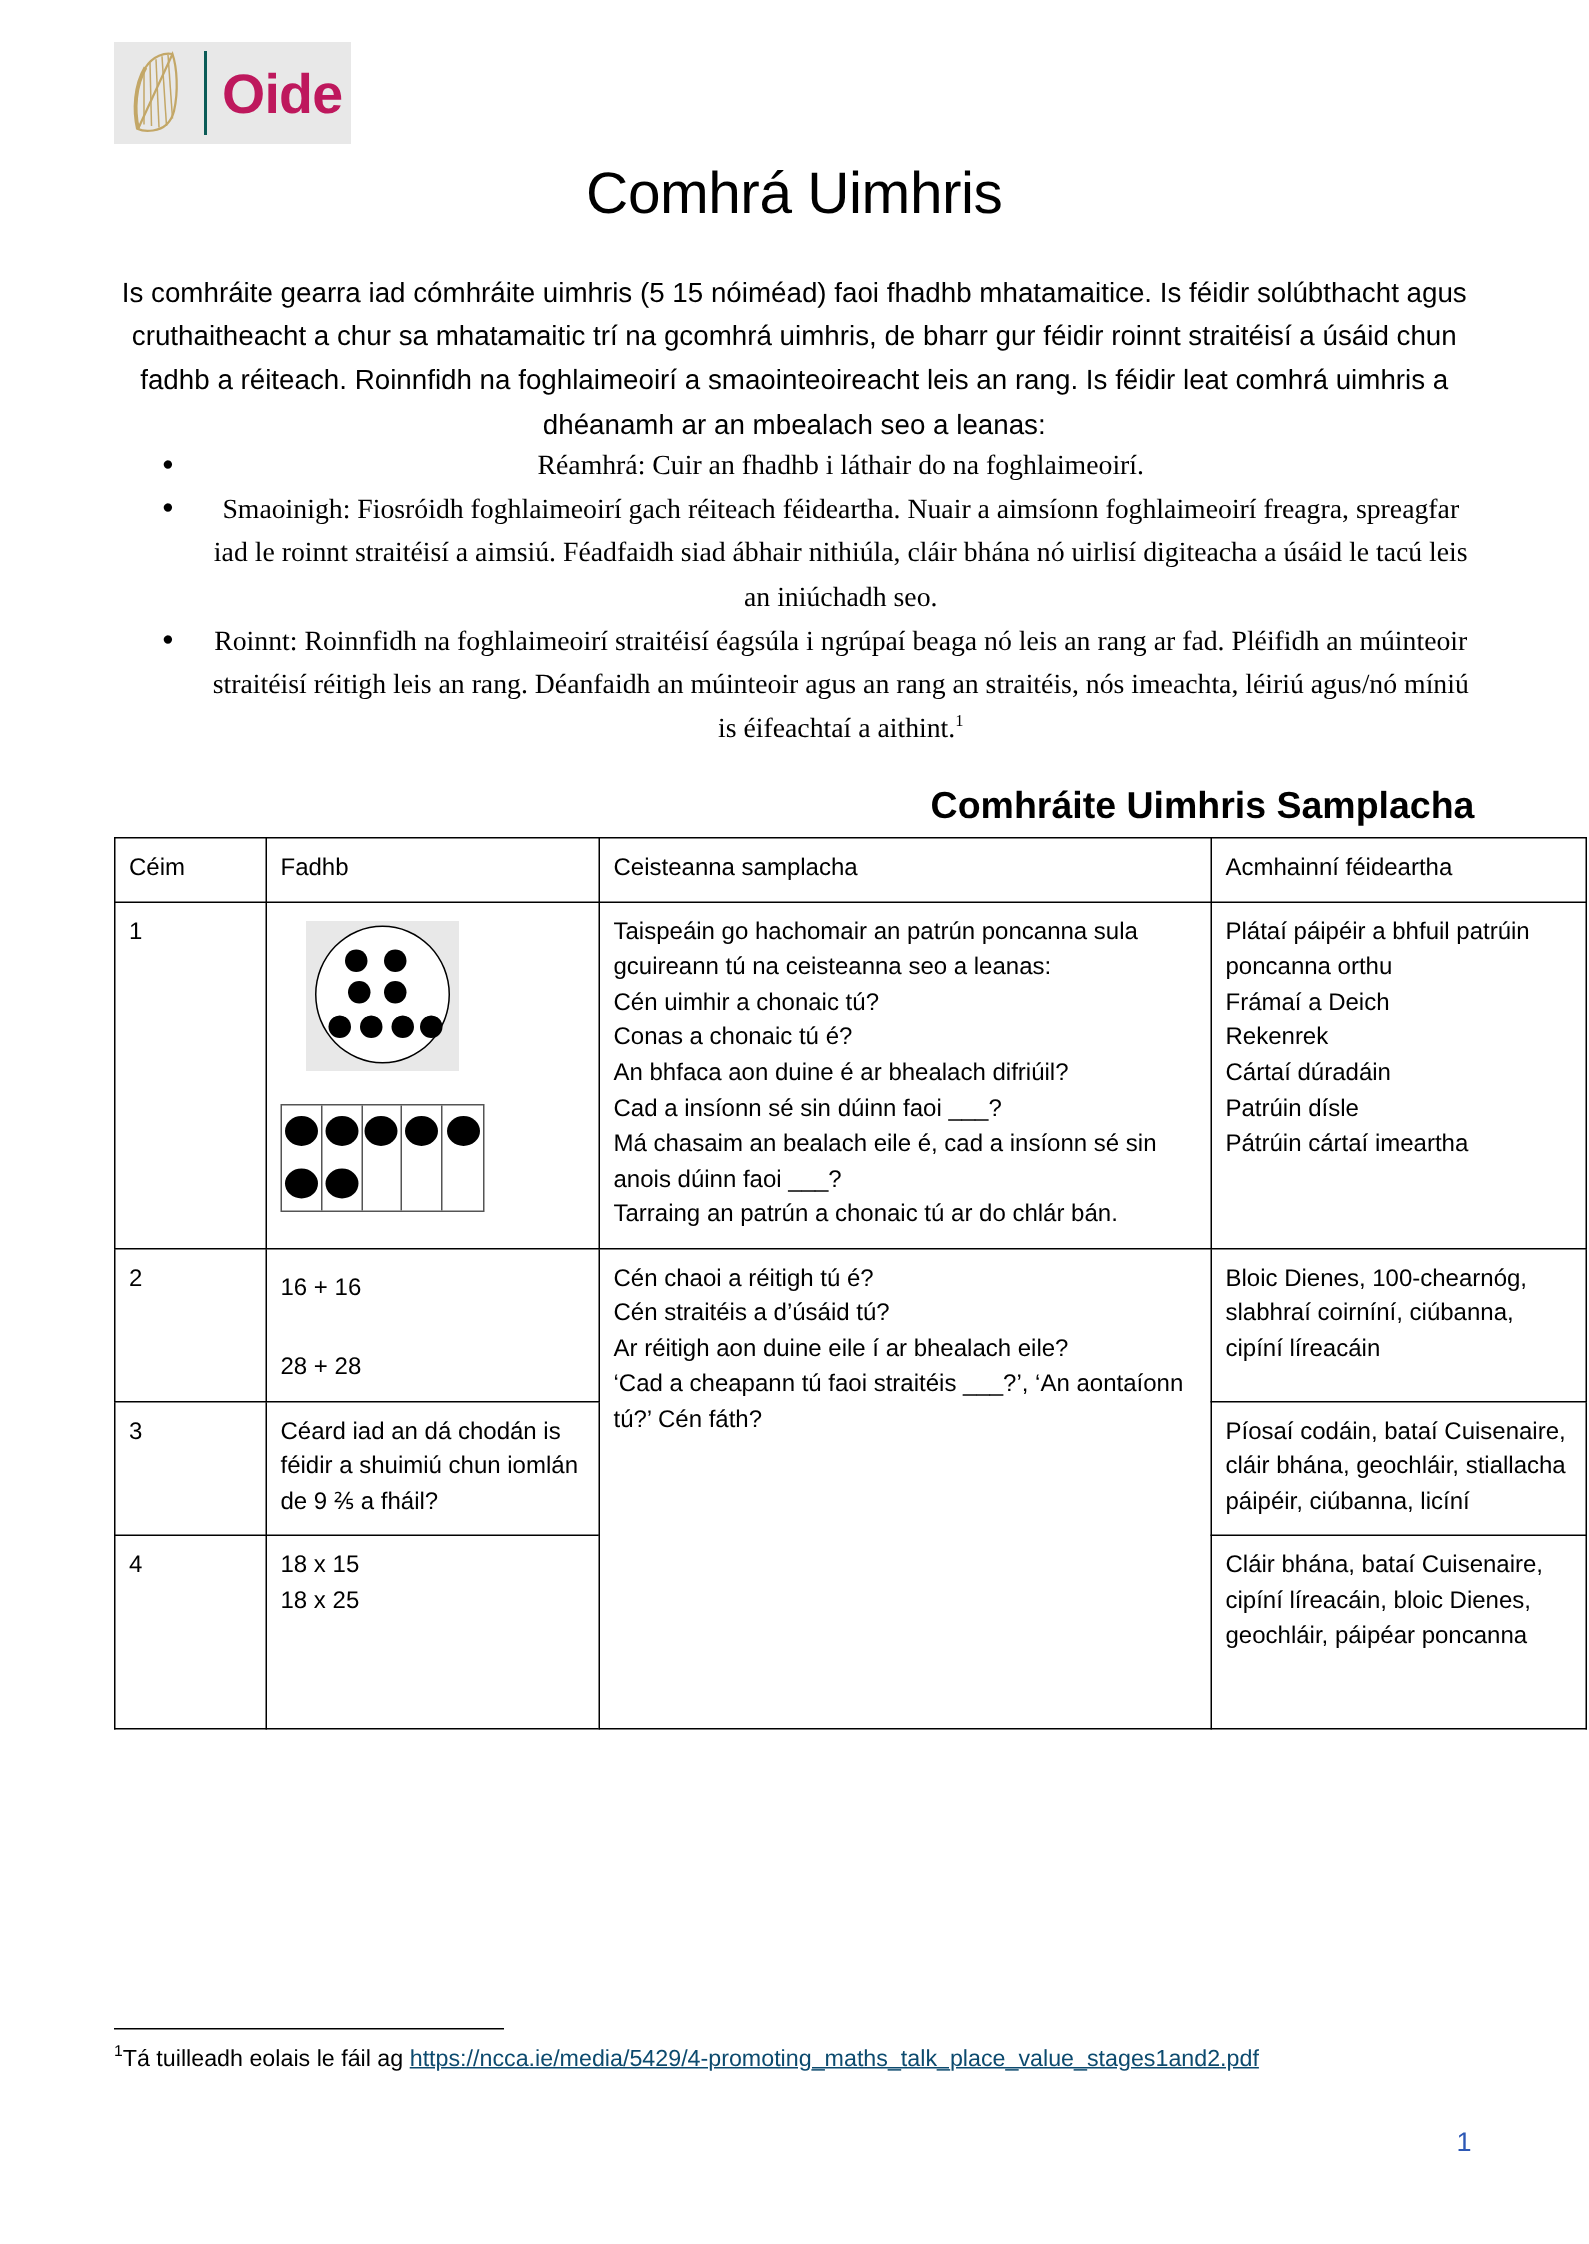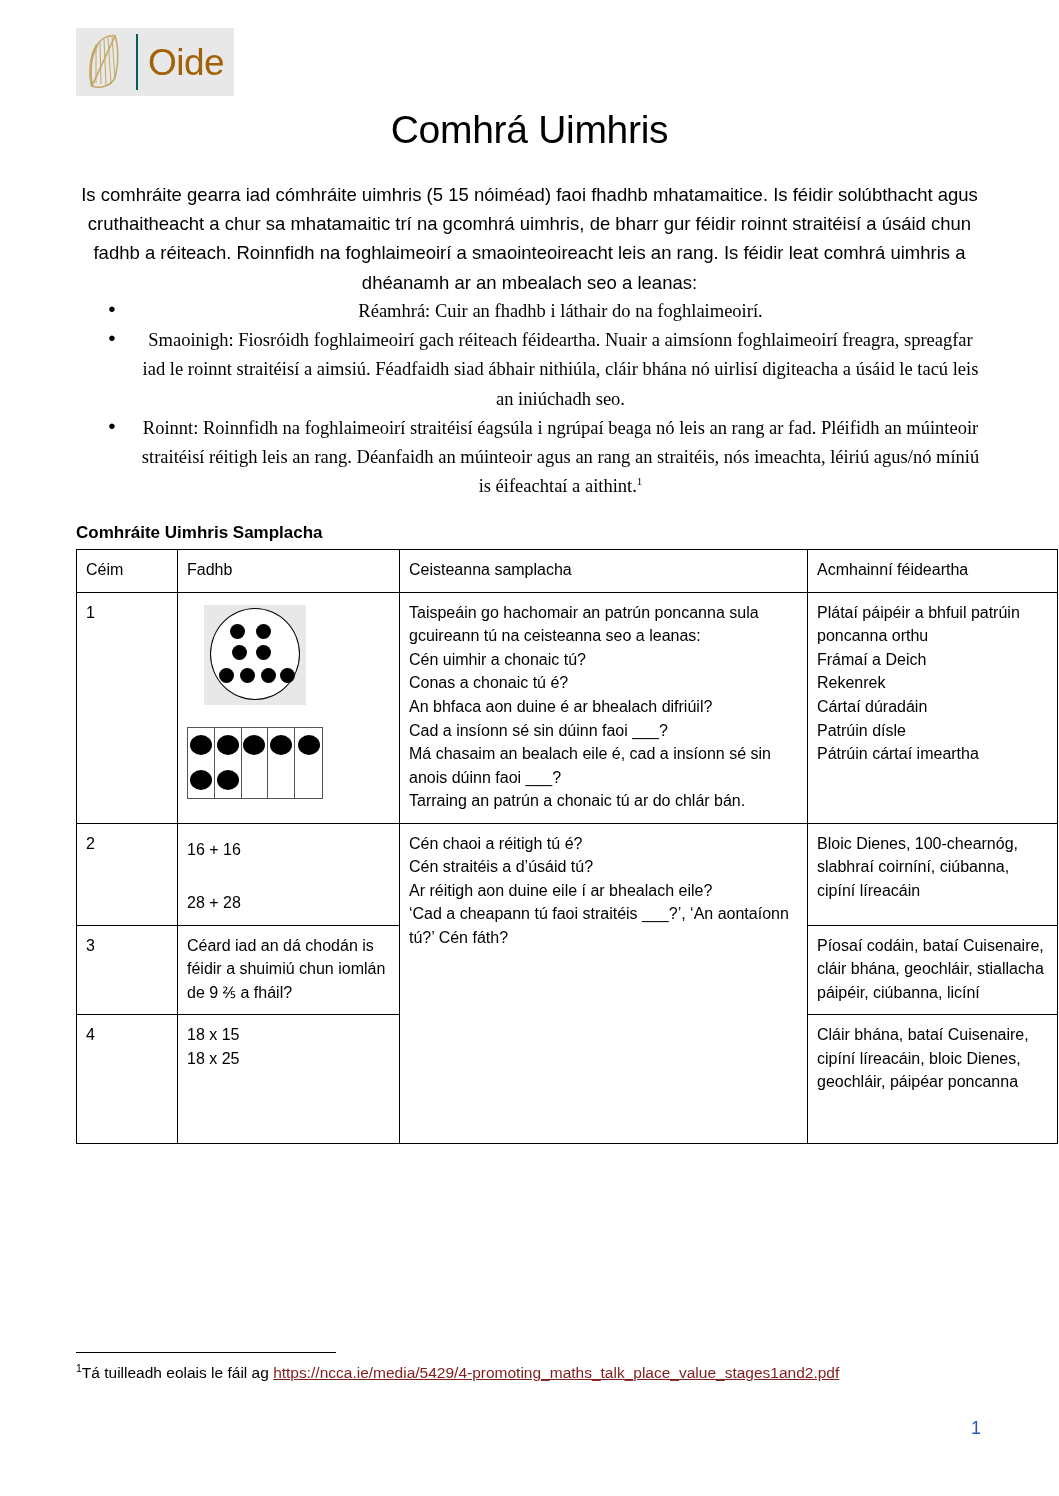--- a/index.html
+++ b/index.html
@@ -49,8 +49,8 @@
   }
   .logo-text {
     font-size: 37px;
-    font-weight: normal;
-    color: #a16207;
+    font-weight: bold;
+    color: #be185d;
     letter-spacing: -0.5px;
     line-height: 1;
     text-align: center;

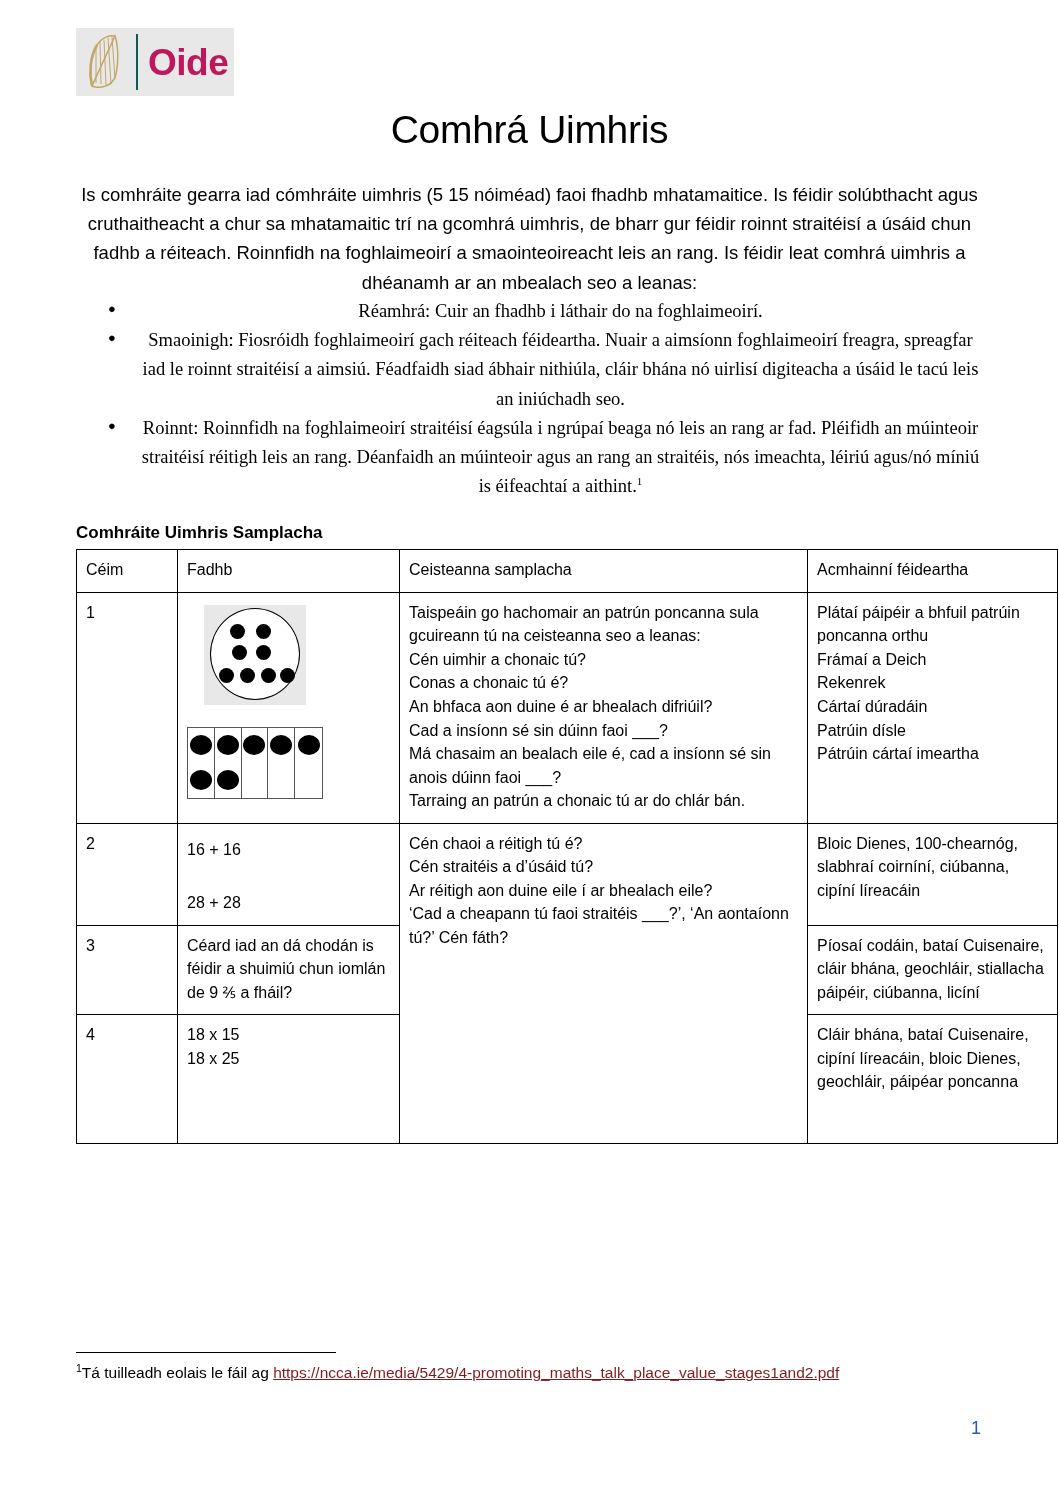--- a/index.html
+++ b/index.html
@@ -105,8 +105,8 @@
 
   
   .table-caption {
-    text-align: left;
-    font-size: 17px;
+    text-align: right;
+    font-size: 25px;
     font-weight: bold;
     margin-top: 22px;
     margin-bottom: 6px;

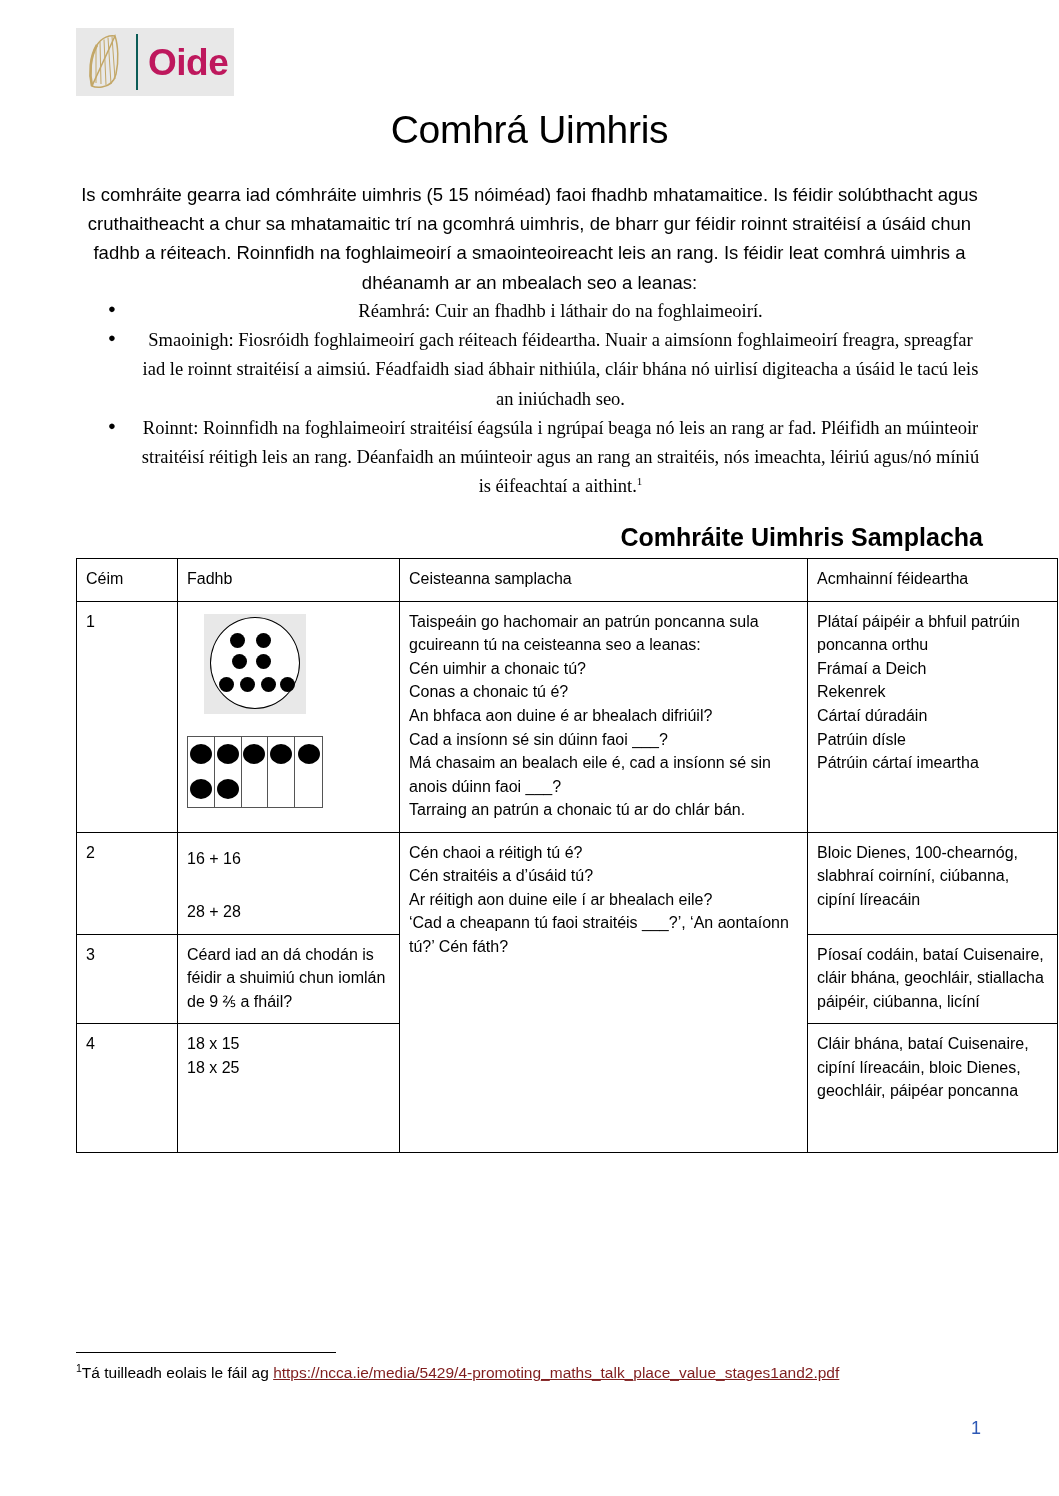--- a/index.html
+++ b/index.html
@@ -217,7 +217,7 @@
     line-height: 0;
   }
   a.fn-link {
-    color: #7f1d1d;
+    color: #0c4a6e;
     text-decoration: underline;
   }
   .page-number {

